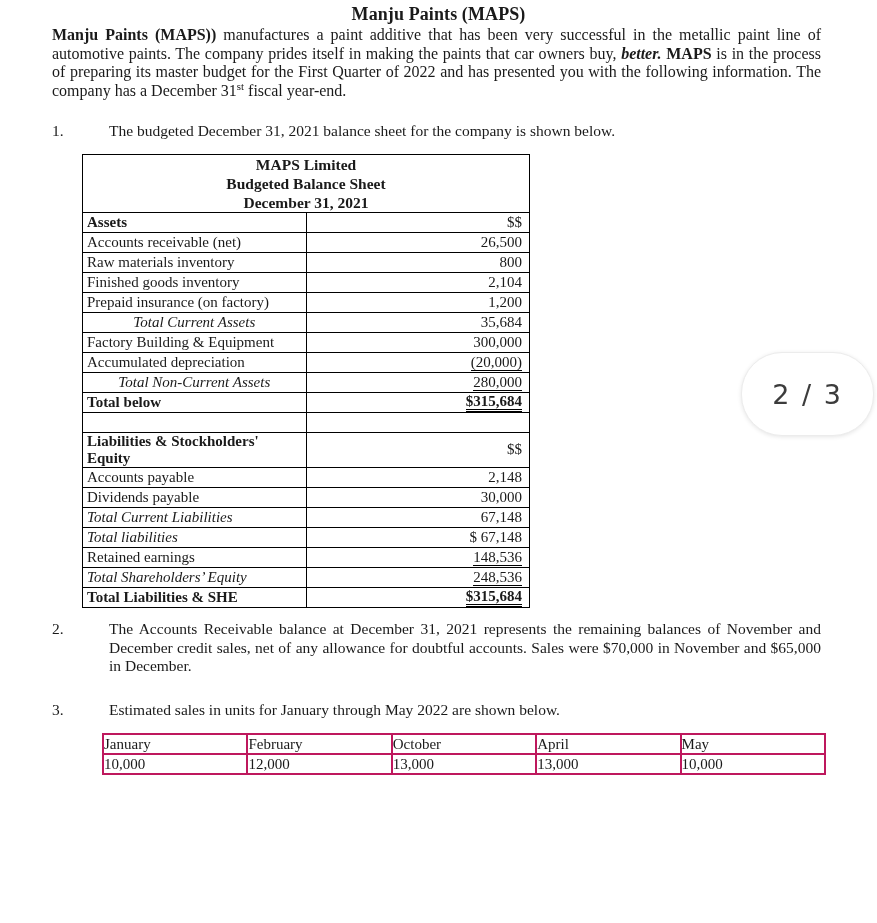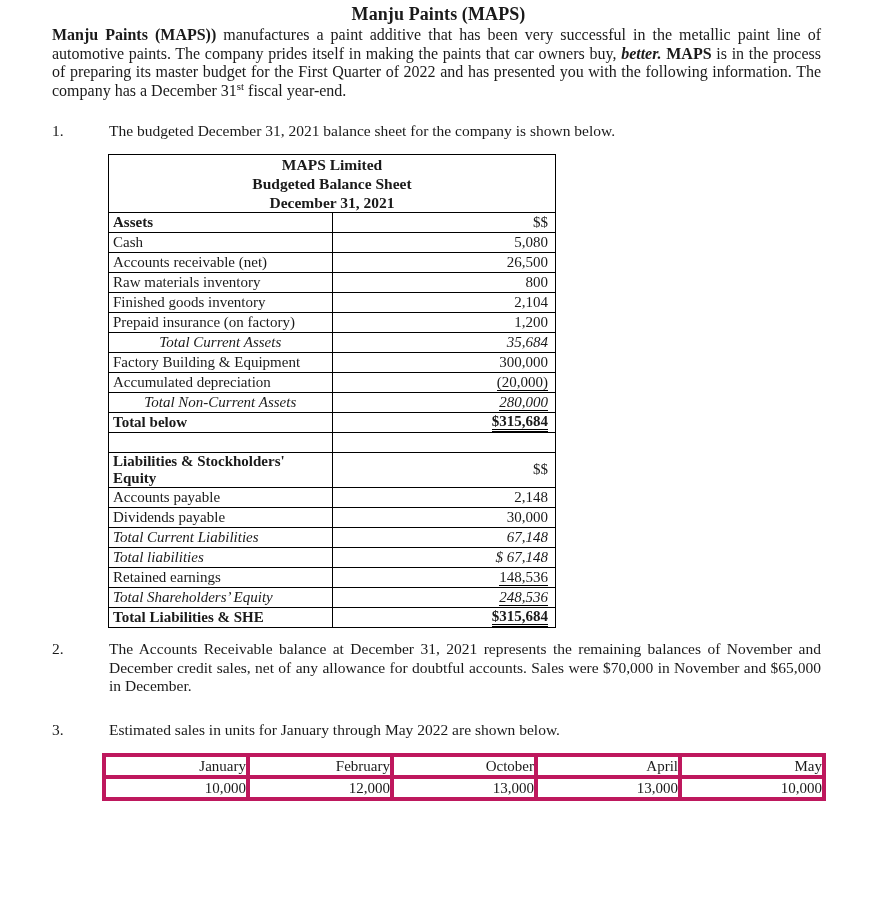--- a/index.html
+++ b/index.html
@@ -65,7 +65,7 @@
   
   .bs-wrap {
     margin-top: 13px;
-    margin-left: 108px;
+    margin-left: 82px;
   }
   table.bs {
     border-collapse: collapse;

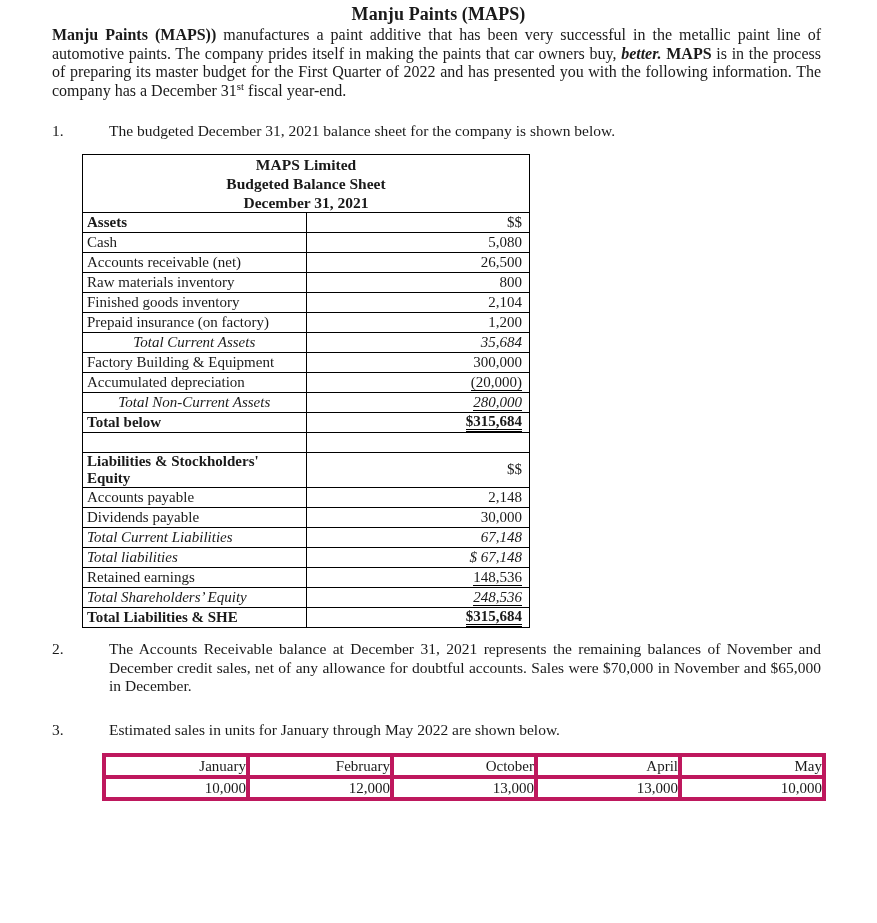--- a/index.html
+++ b/index.html
@@ -199,10 +199,6 @@
         </tr>
 
         <tr>
-          <td class="label">Cash</td>
-          <td class="amt">5,080</td>
-        </tr>
-        <tr>
           <td class="label">Accounts receivable (net)</td>
           <td class="amt">26,500</td>
         </tr>

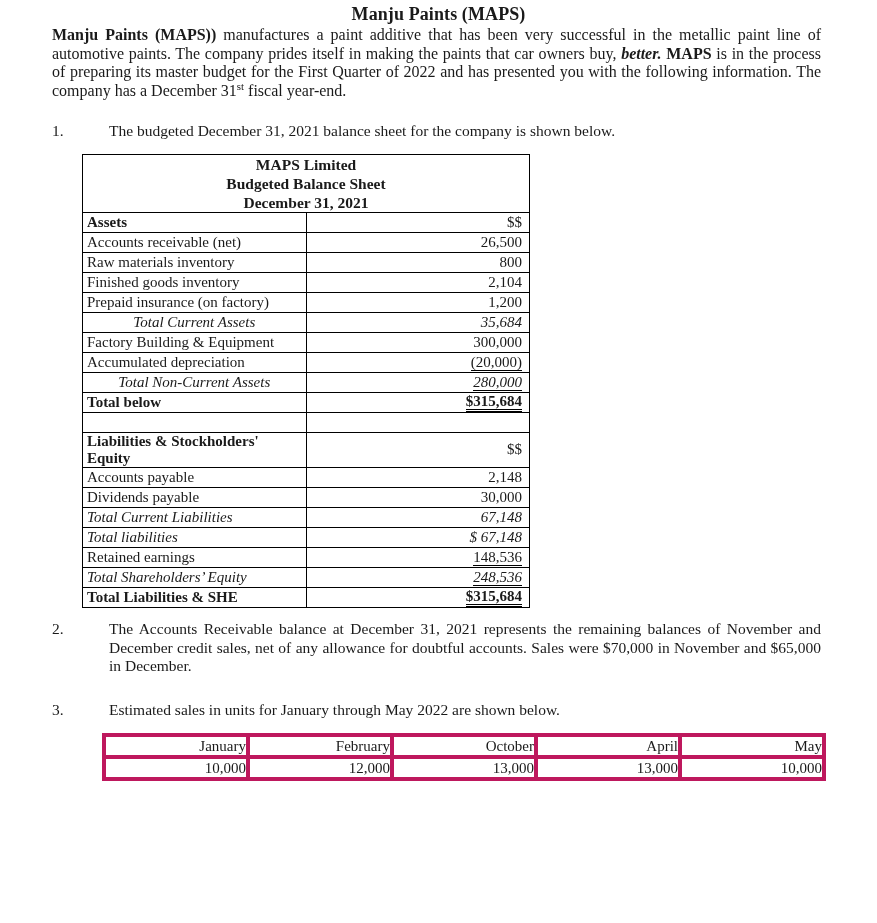--- a/index.html
+++ b/index.html
@@ -104,7 +104,7 @@
     font-style: italic;
     padding-left: 44px;
   }
-  td.amt.ital { font-style: italic; }
+  td.amt.ital { }
   td.amt.bold { font-weight: bold; }
   td.blank { height: 19px; }
   td.wrap2 {

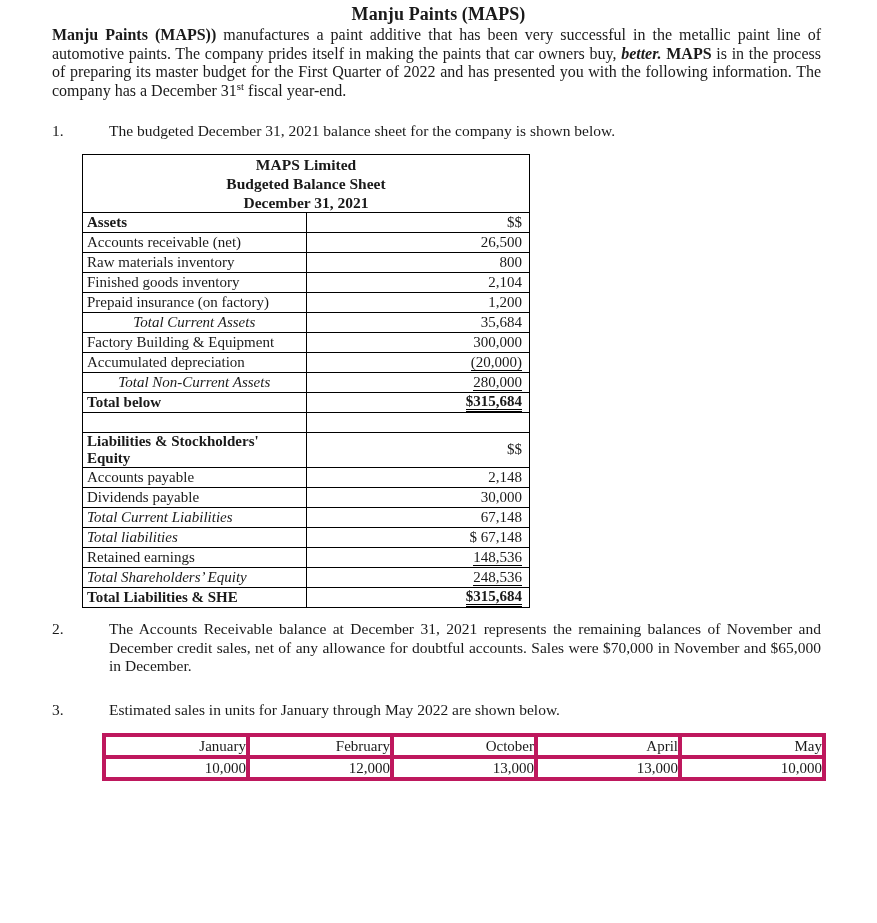--- a/index.html
+++ b/index.html
@@ -308,6 +308,9 @@
     </table>
   </div>
 
+  <div class="page-pill">
+    <span>2 / 3</span>
+  </div>
 
 </div>
 

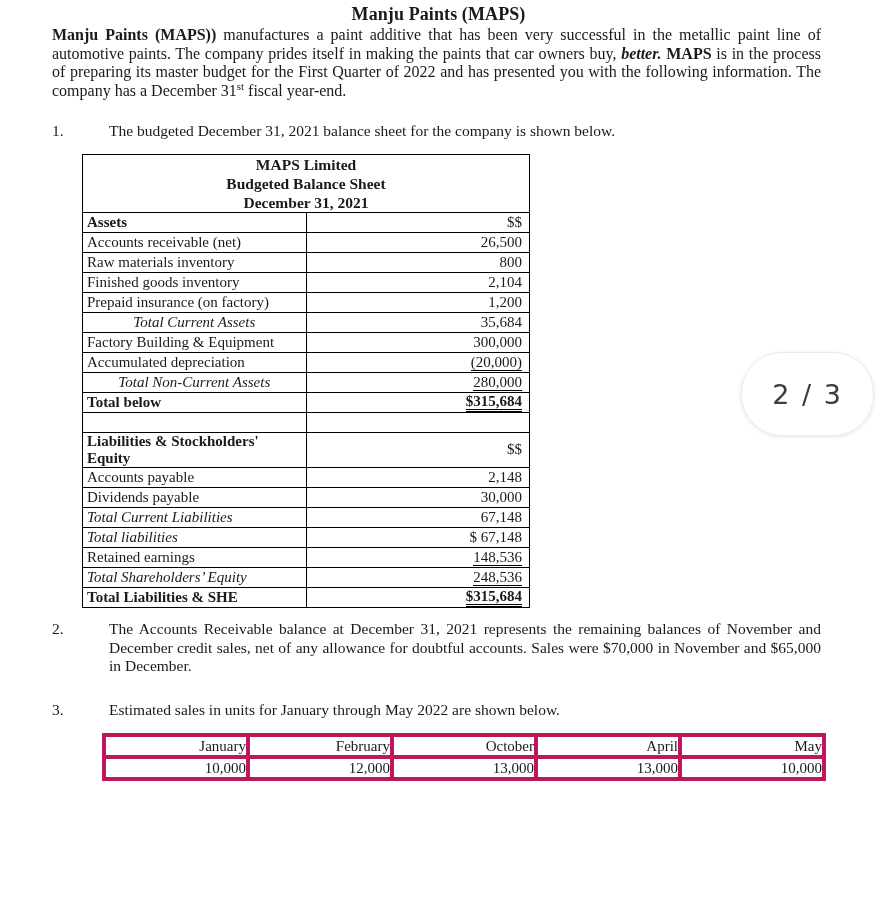--- a/index.html
+++ b/index.html
@@ -141,8 +141,8 @@
     table-layout: fixed;
   }
   table.sales td {
-    border: 4px solid #be185d;
-    text-align: right;
+    border: 2px solid #be185d;
+    text-align: left;
     height: 18px;
     padding: 0;
     margin-top: 48px;

